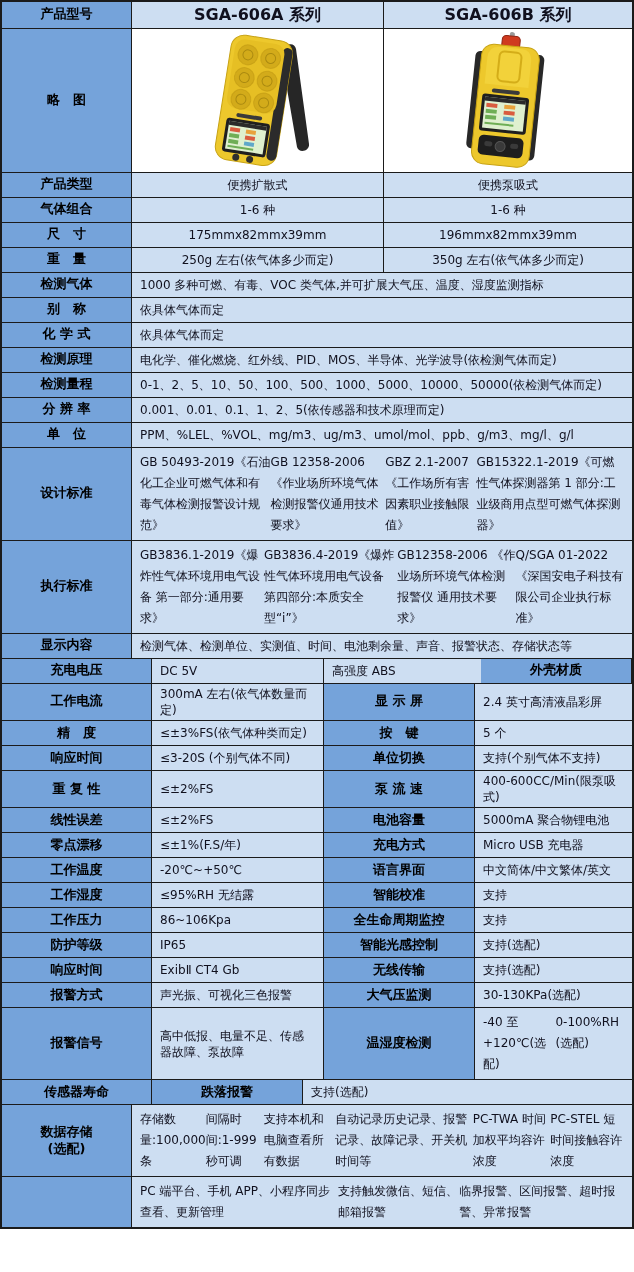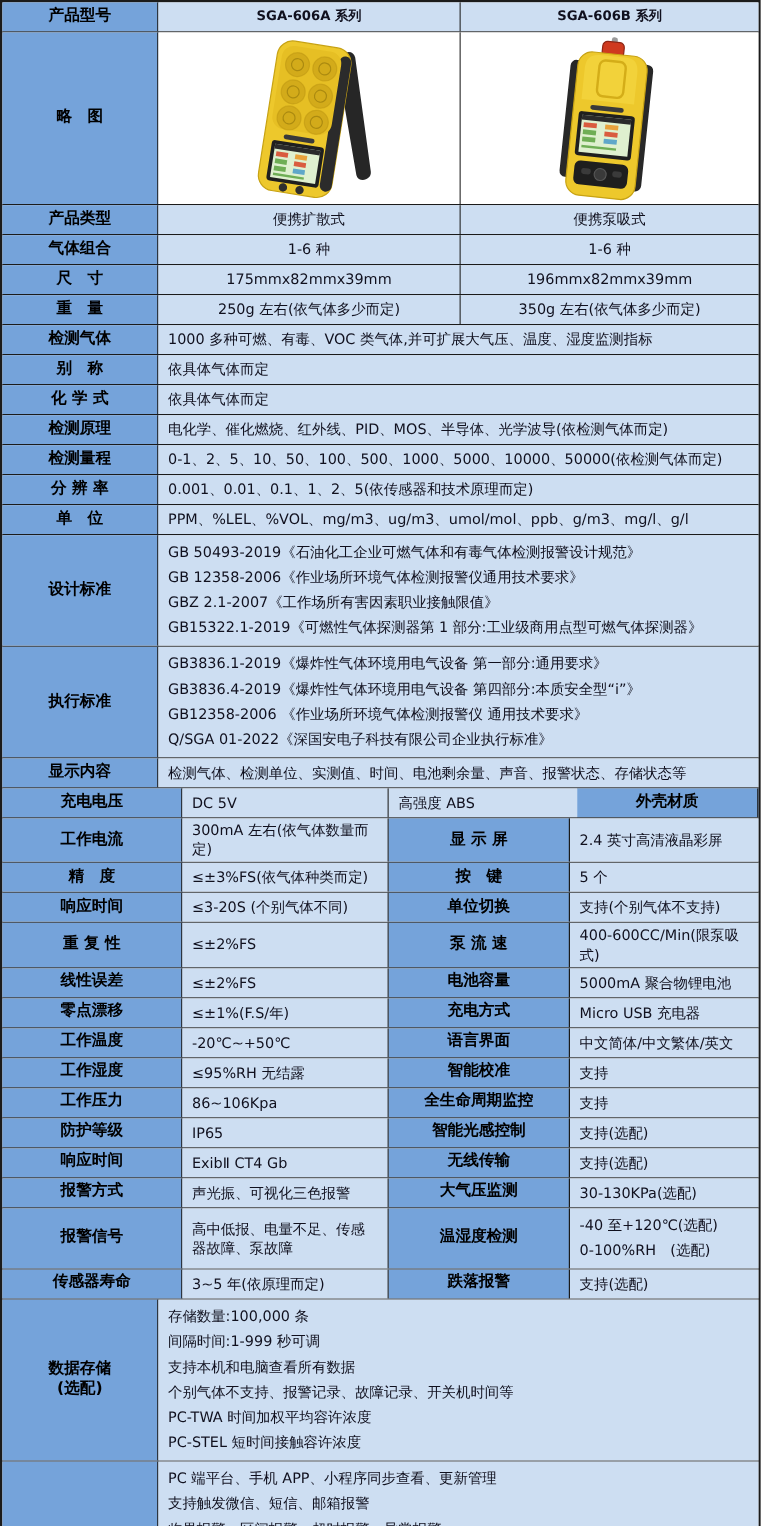--- a/index.html
+++ b/index.html
@@ -21,7 +21,7 @@
   .f2{width:172px;flex:none;}
   .f3{width:151px;flex:none;}
   .f4{flex:1;}
-  .hd .val{font-weight:bold;font-size:11px;text-align:right;}
+  .hd .val{font-weight:bold;font-size:16px;text-align:right;}
   .multi{flex-direction:column;align-items:flex-start;justify-content:center;padding:4px 8px;}
   .multi .line{line-height:21px;display:block;}
   .image-row{height:143px;}

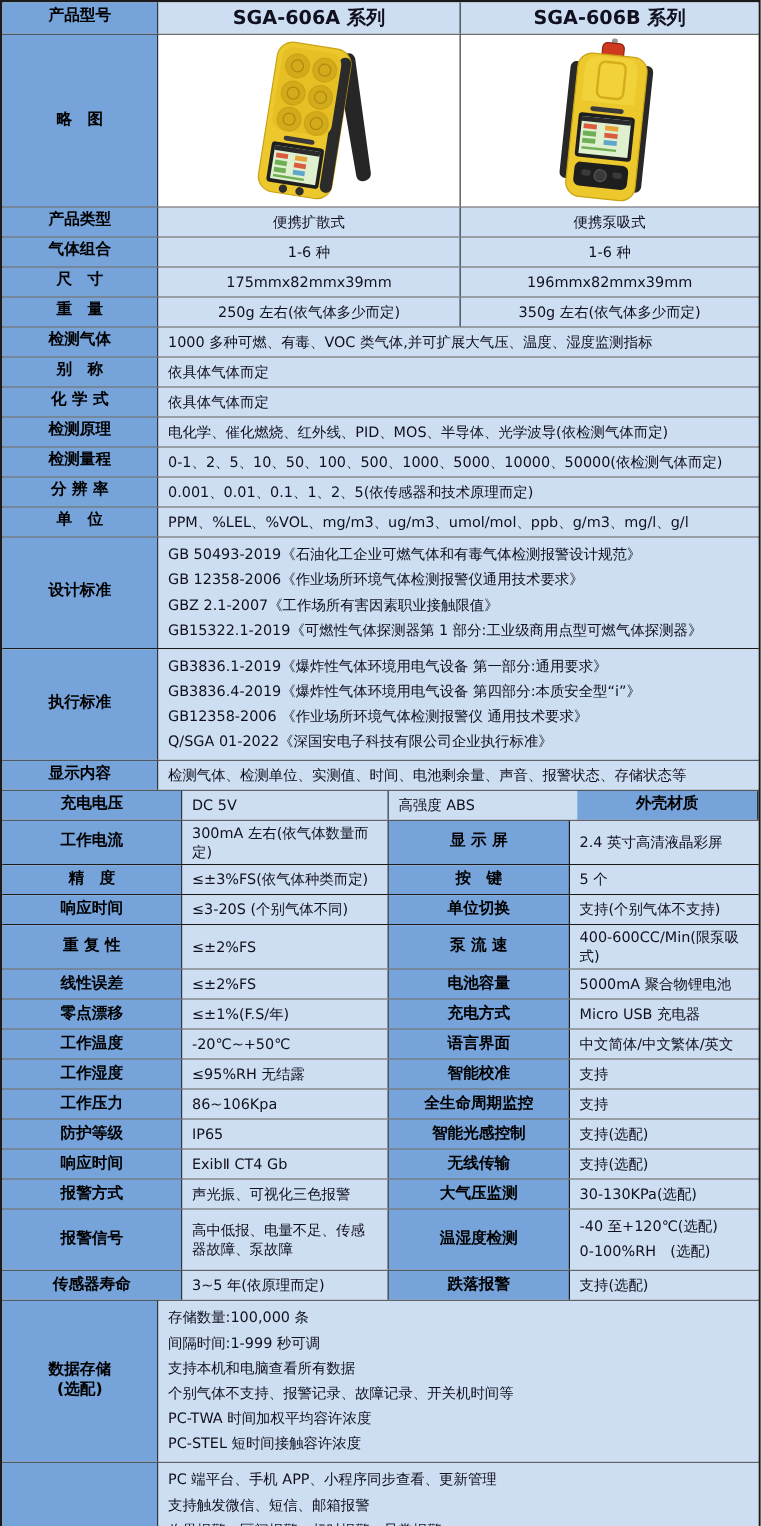--- a/index.html
+++ b/index.html
@@ -22,7 +22,7 @@
   .f3{width:151px;flex:none;}
   .f4{flex:1;}
   .hd .val{font-weight:bold;font-size:16px;text-align:right;}
-  .multi{flex-direction:column;align-items:flex-start;justify-content:center;padding:4px 8px;}
+  .multi{flex-direction:row;align-items:flex-start;justify-content:center;padding:4px 8px;}
   .multi .line{line-height:21px;display:block;}
   .image-row{height:143px;}
   .img-cell{background:#ffffff;justify-content:center;align-items:center;padding:0;}

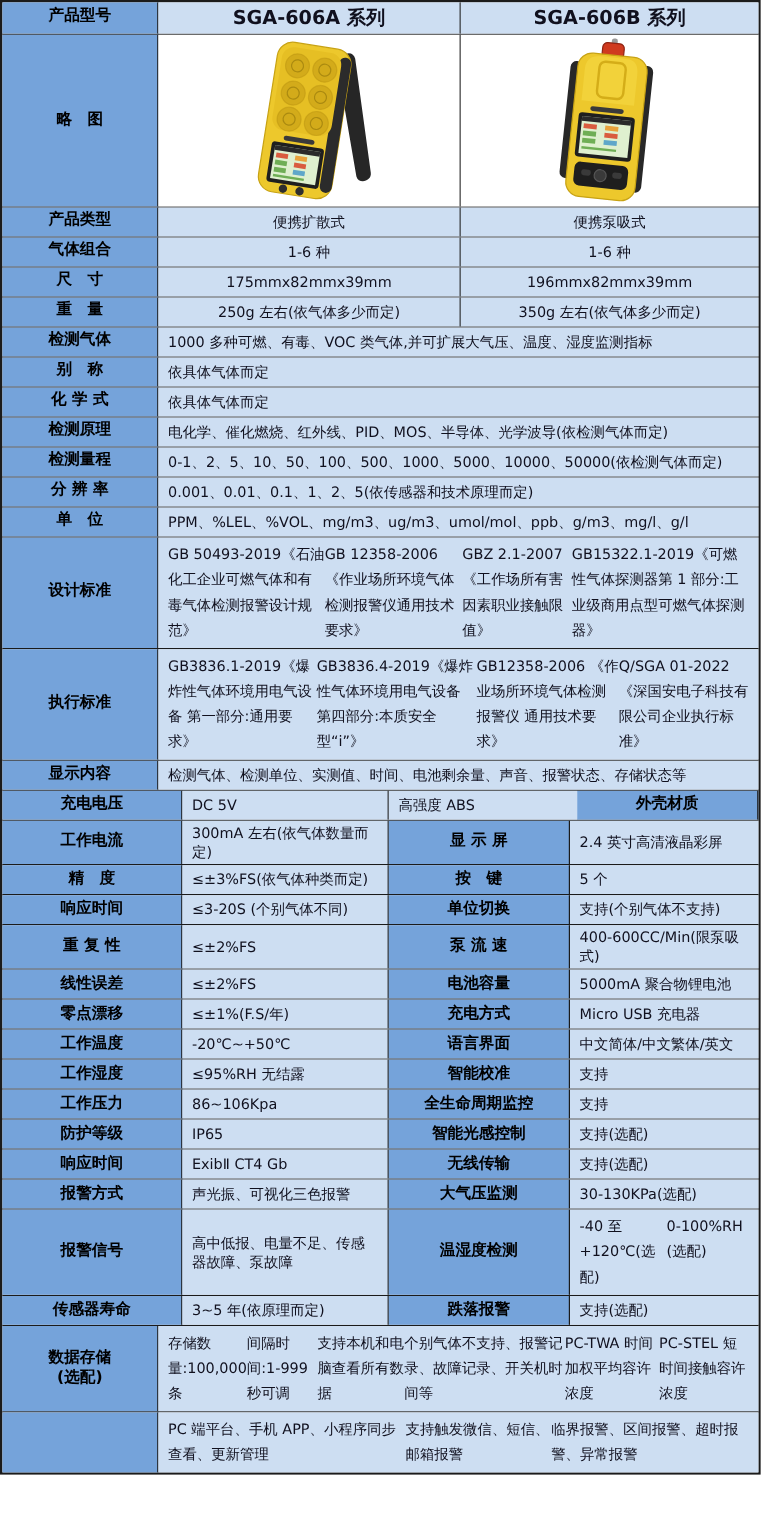--- a/index.html
+++ b/index.html
@@ -372,7 +372,6 @@
         <div class="cell lbl f1">
           <span>传感器寿命</span>
         </div>
-        <div class="cell val f2">3~5 年(依原理而定)</div>
         <div class="cell lbl f3">
           <span>跌落报警</span>
         </div>

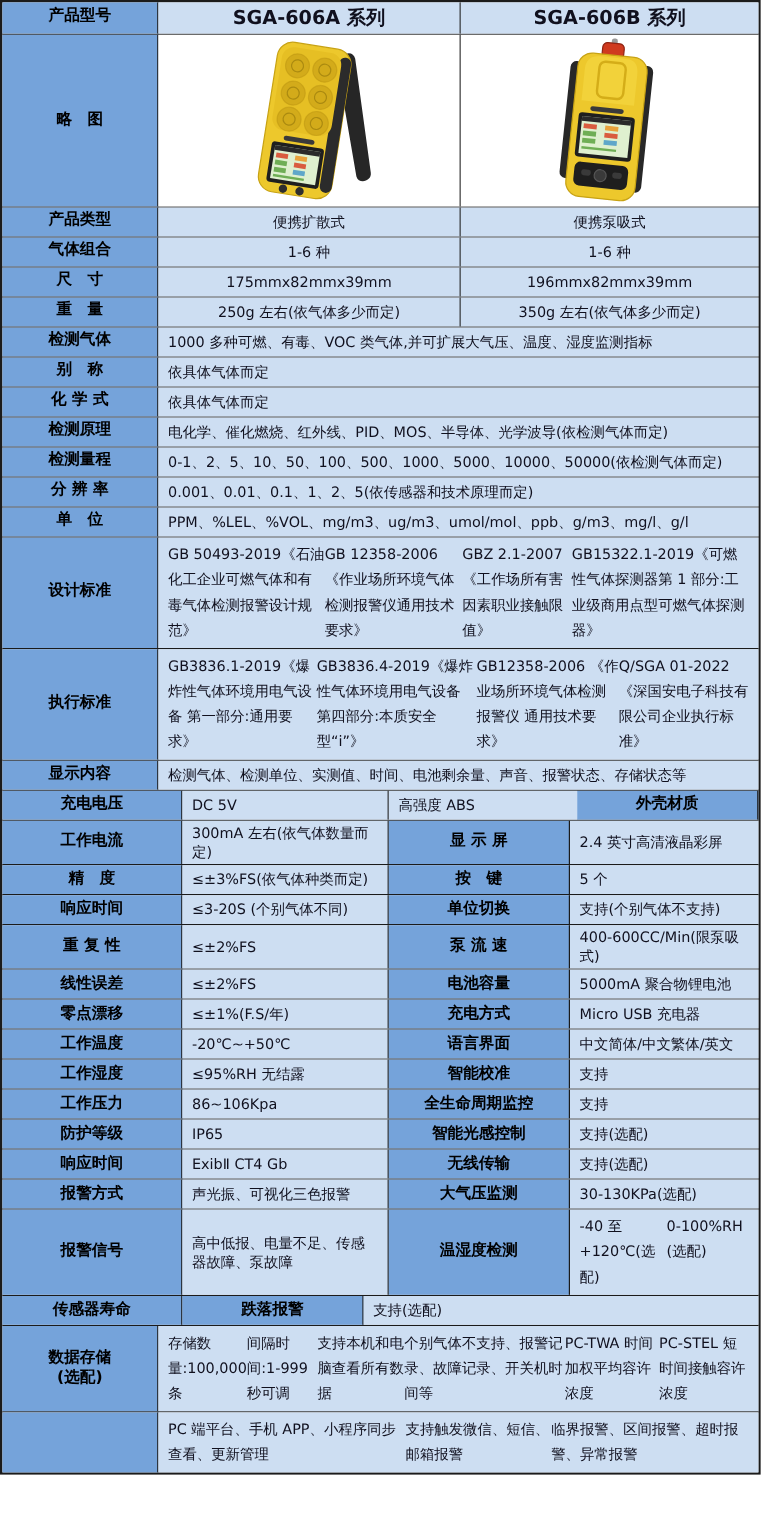--- a/index.html
+++ b/index.html
@@ -386,7 +386,7 @@
           <span class="line">存储数量:100,000 条</span>
           <span class="line">间隔时间:1-999 秒可调</span>
           <span class="line">支持本机和电脑查看所有数据</span>
-          <span class="line">个别气体不支持、报警记录、故障记录、开关机时间等</span>
+          <span class="line">自动记录历史记录、报警记录、故障记录、开关机时间等</span>
           <span class="line">PC-TWA 时间加权平均容许浓度</span>
           <span class="line">PC-STEL 短时间接触容许浓度</span>
         </div>

